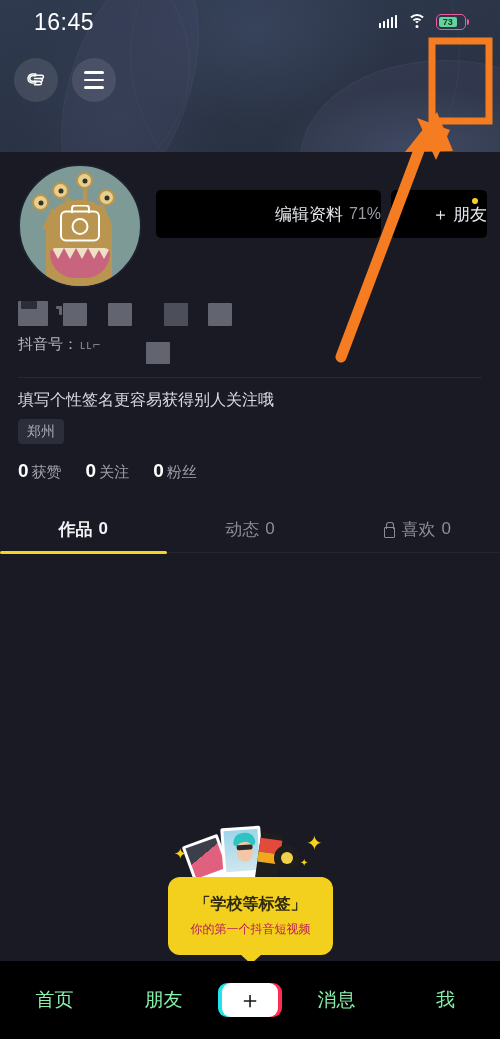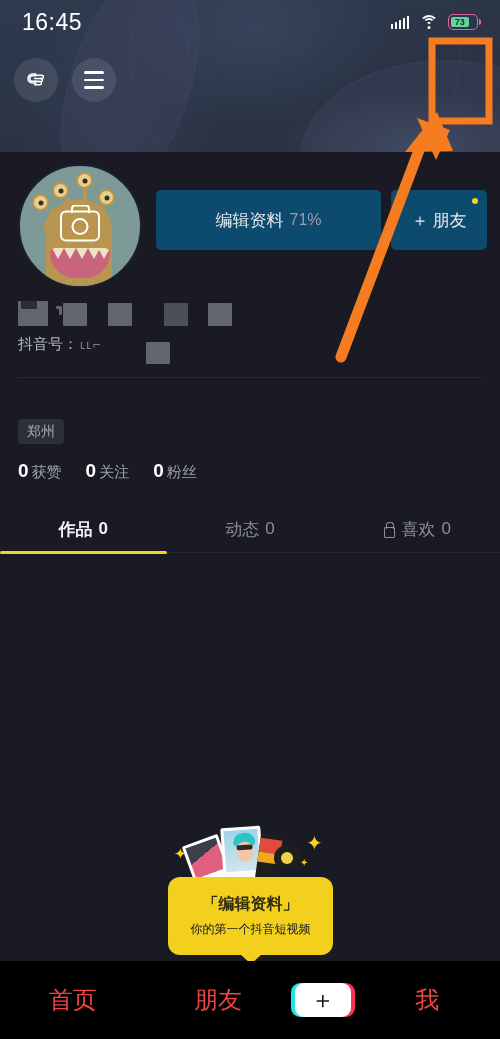--- a/index.html
+++ b/index.html
@@ -40,7 +40,7 @@
   .statusbar{
     position:absolute; left:0; top:0; width:500px; height:44px;
     display:flex; align-items:center; justify-content:space-between;
-    padding:0 22px; z-index:6;
+    padding:0 34px; z-index:6;
   }
   .clock{ color:#fff; font-size:23px; letter-spacing:.5px; }
   .sysicons{ display:flex; align-items:center; gap:10px; }

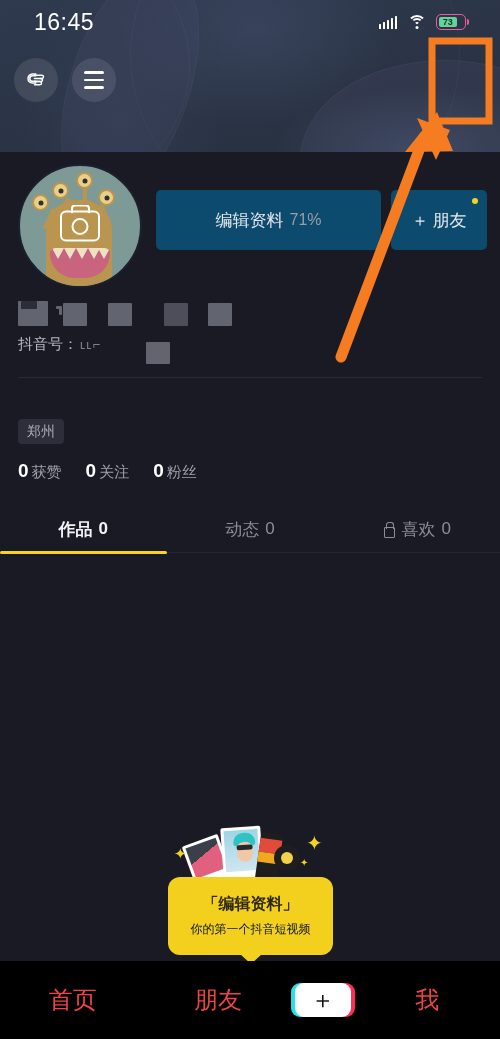--- a/index.html
+++ b/index.html
@@ -43,7 +43,7 @@
     padding:0 34px; z-index:6;
   }
   .clock{ color:#fff; font-size:23px; letter-spacing:.5px; }
-  .sysicons{ display:flex; align-items:center; gap:10px; }
+  .sysicons{ display:flex; align-items:flex-start; gap:10px; }
   .signal{ display:flex; align-items:flex-end; gap:1.5px; height:14px; }
   .signal i{ display:block; width:2.5px; background:#fff; border-radius:.5px; }
   .signal i:nth-child(1){height:5px}

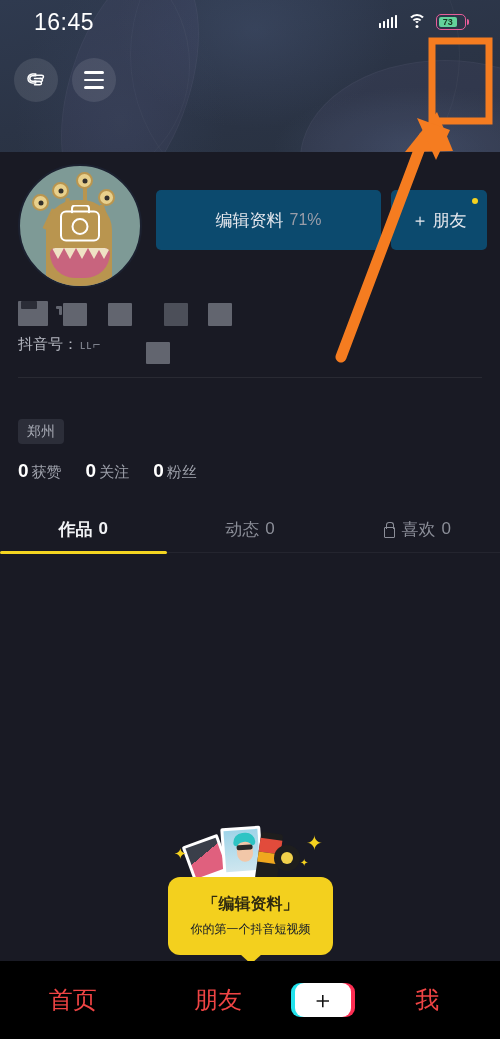--- a/index.html
+++ b/index.html
@@ -158,9 +158,9 @@
     display:flex; gap:10px; align-items:center;
   }
   .btn{
-    height:60px; background:#0c4a6e; border-radius:5px;
+    height:48px; background:#000000; border-radius:5px;
     color:#e6e8ee; font-size:17px;
-    display:flex;align-items:center;justify-content:center;
+    display:flex;align-items:center;justify-content:flex-end;
   }
   .btn-edit{ width:225px; }
   .btn-edit .pct{ color:#9a9da8; margin-left:6px; font-size:16px; }

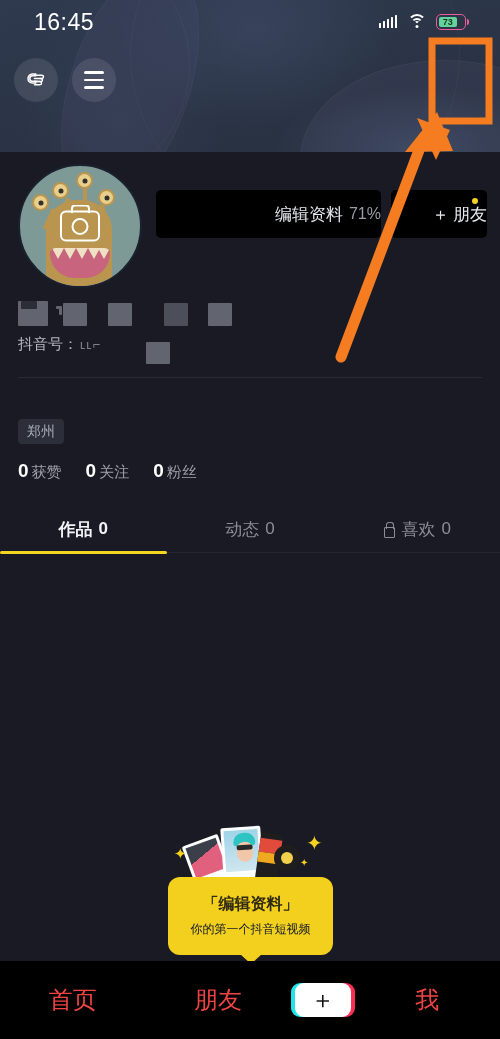--- a/index.html
+++ b/index.html
@@ -450,6 +450,7 @@
 
   <div class="divider"></div>
 
+  <div class="bio">填写个性签名更容易获得别人关注哦</div>
 
   <div class="tags">
     <div class="tag">郑州</div>

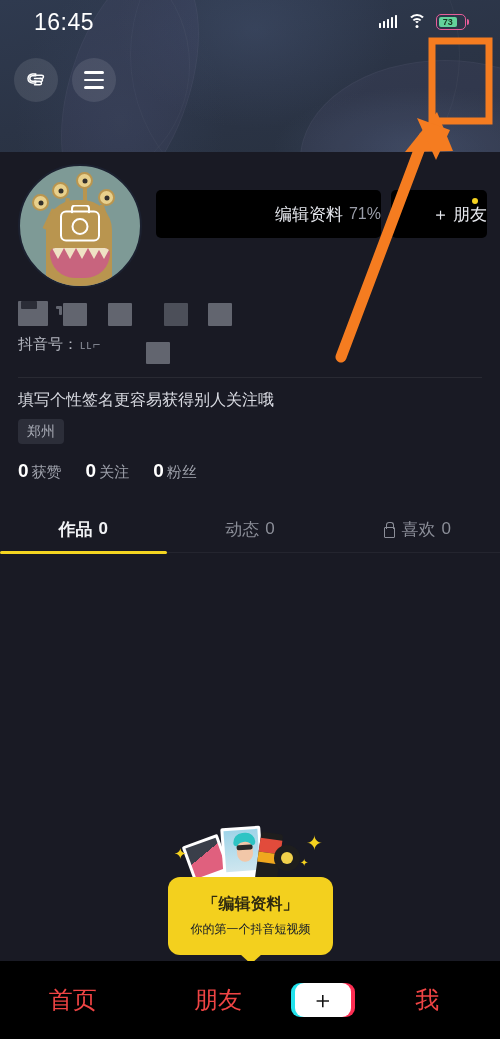--- a/index.html
+++ b/index.html
@@ -511,7 +511,7 @@
       <div class="spark sp3">✦</div>
     </div>
     <div class="bubble">
-      <div class="t1">「编辑资料」</div>
+      <div class="t1">「学校等标签」</div>
       <div class="t2">你的第一个抖音短视频</div>
     </div>
   </div>

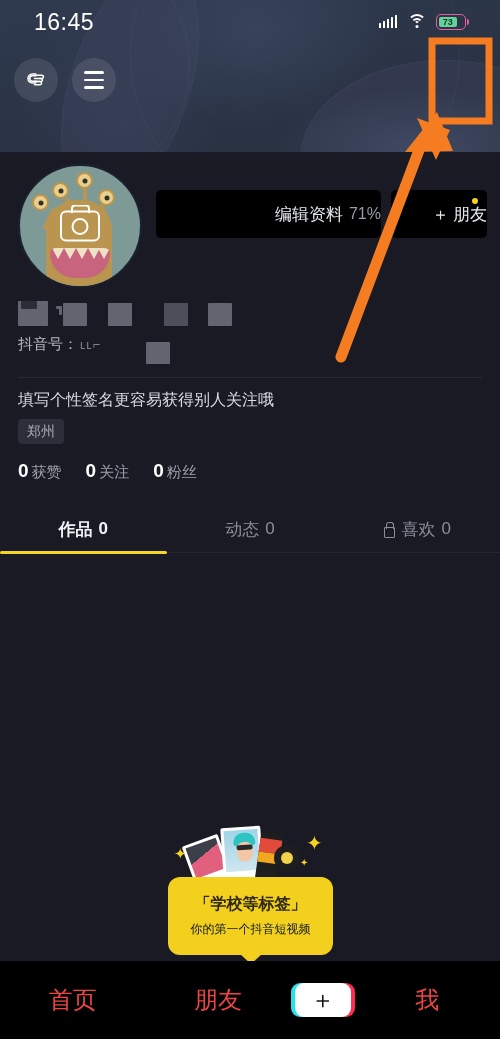--- a/index.html
+++ b/index.html
@@ -286,7 +286,7 @@
     gap:6px;
   }
   .bubble .t1{ color:#2f2a10; font-size:16px; font-weight:bold; }
-  .bubble .t2{ color:#0f172a; font-size:12px; }
+  .bubble .t2{ color:#be185d; font-size:12px; }
   .bubble:after{
     content:""; position:absolute; left:50%; transform:translateX(-50%);
     bottom:-9px; width:0;height:0;

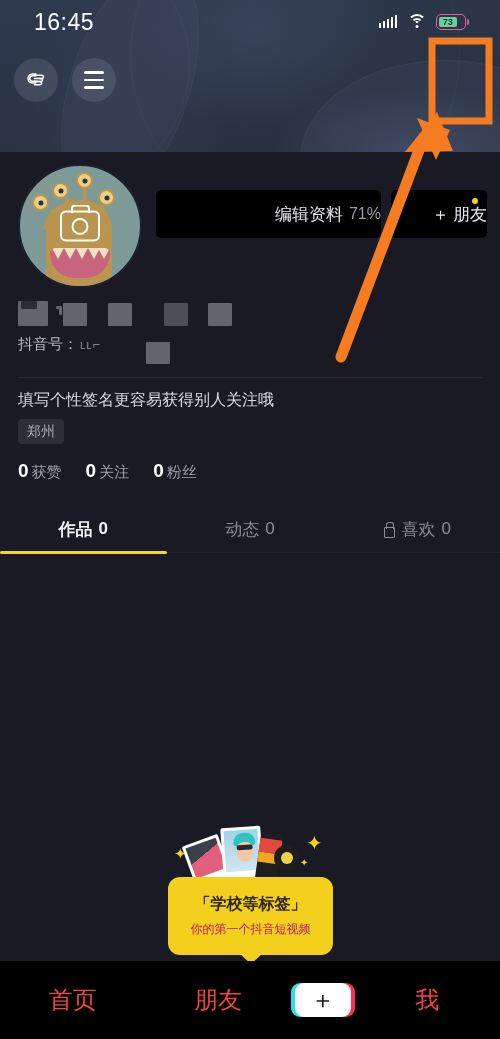--- a/index.html
+++ b/index.html
@@ -300,7 +300,7 @@
     background:#000;
     display:flex; align-items:center; justify-content:space-around;
   }
-  .navitem{ color:#ef4444; font-size:24px; flex:1; text-align:center; }
+  .navitem{ color:#86efac; font-size:19px; flex:1; text-align:center; }
   .plusbtn{
     width:56px;height:34px;border-radius:9px;background:#fff;
     position:relative; display:flex;align-items:center;justify-content:center;

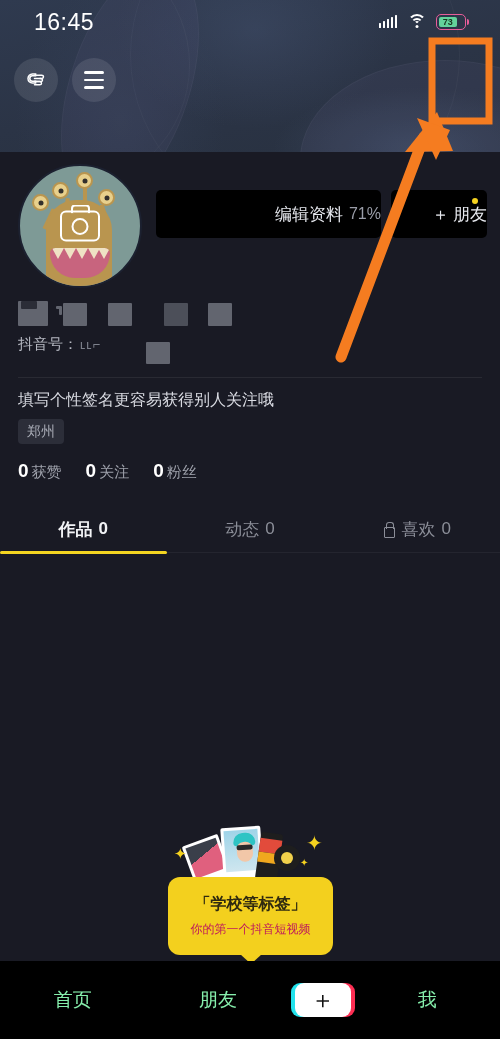--- a/index.html
+++ b/index.html
@@ -524,6 +524,7 @@
         <span class="plusglyph">＋</span>
       </div>
     </div>
+    <div class="navitem">消息</div>
     <div class="navitem">我</div>
   </div>
 

